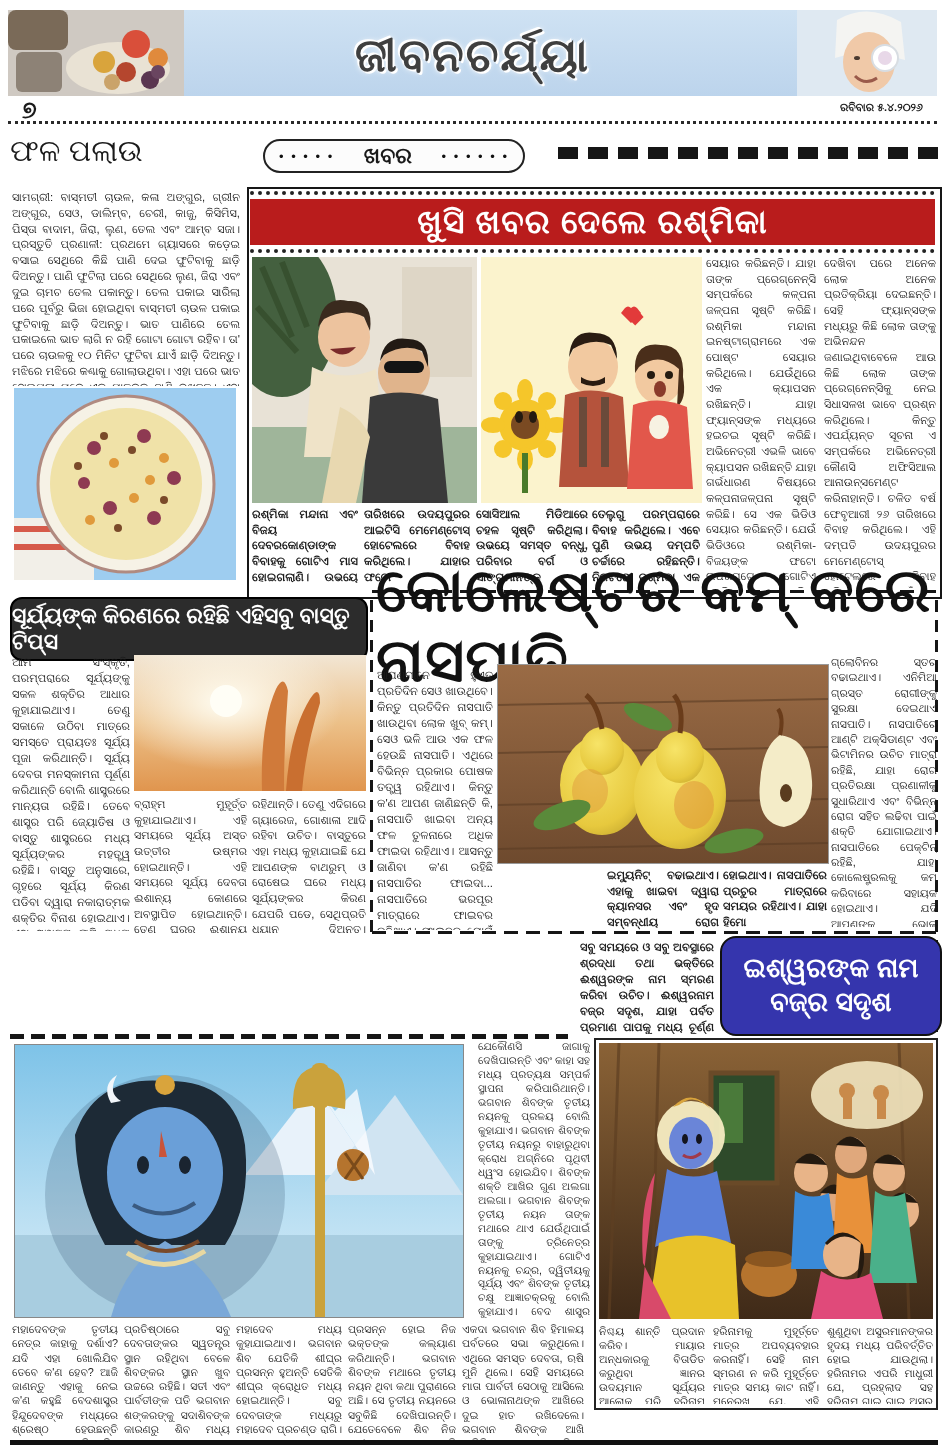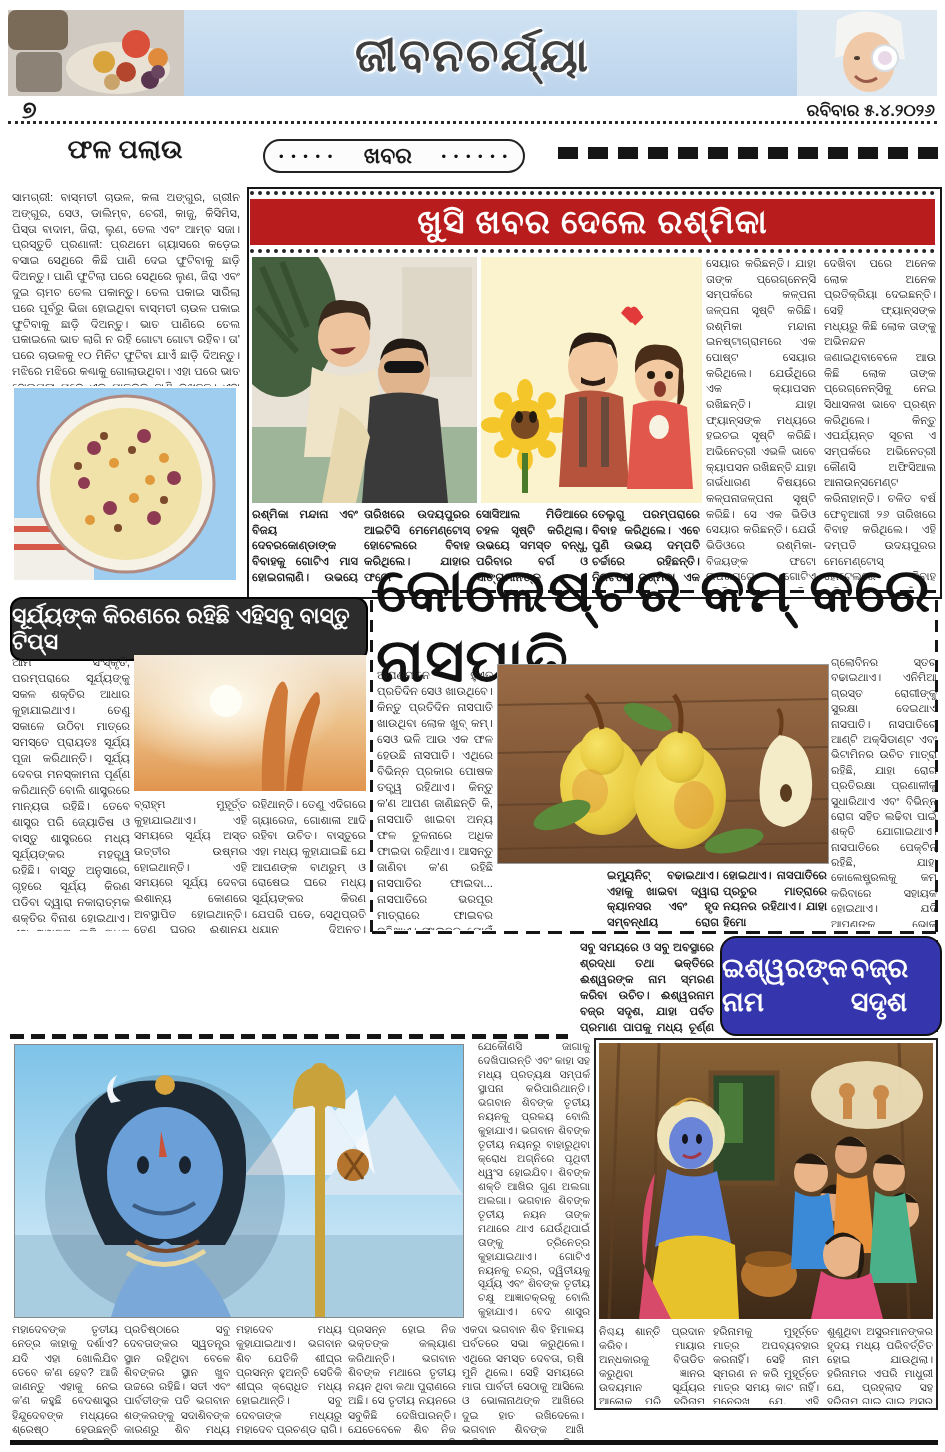--- a/index.html
+++ b/index.html
@@ -13,7 +13,7 @@
   #masthead{left:0;top:18px;width:100%;text-align:center;font-size:46px;font-weight:bold;color:#3f3f3f;
             text-shadow:0 0 3px #fff,0 0 6px #fff,2px 2px 0 #fff,-2px -2px 0 #fff;letter-spacing:2px;}
   #pagenum{left:22px;top:96px;font-size:24px;font-weight:bold;}
-  #dateline{right:10px;top:101px;font-size:17px;font-weight:bold;}
+  #dateline{right:22px;top:101px;font-size:11px;font-weight:bold;}
   #toprule{left:8px;top:121px;width:929px;height:0;border-top:3px dotted #2a2a2a;}
   
   #recipe-title{left:10px;top:134px;width:230px;text-align:center;font-size:26px;font-weight:bold;}

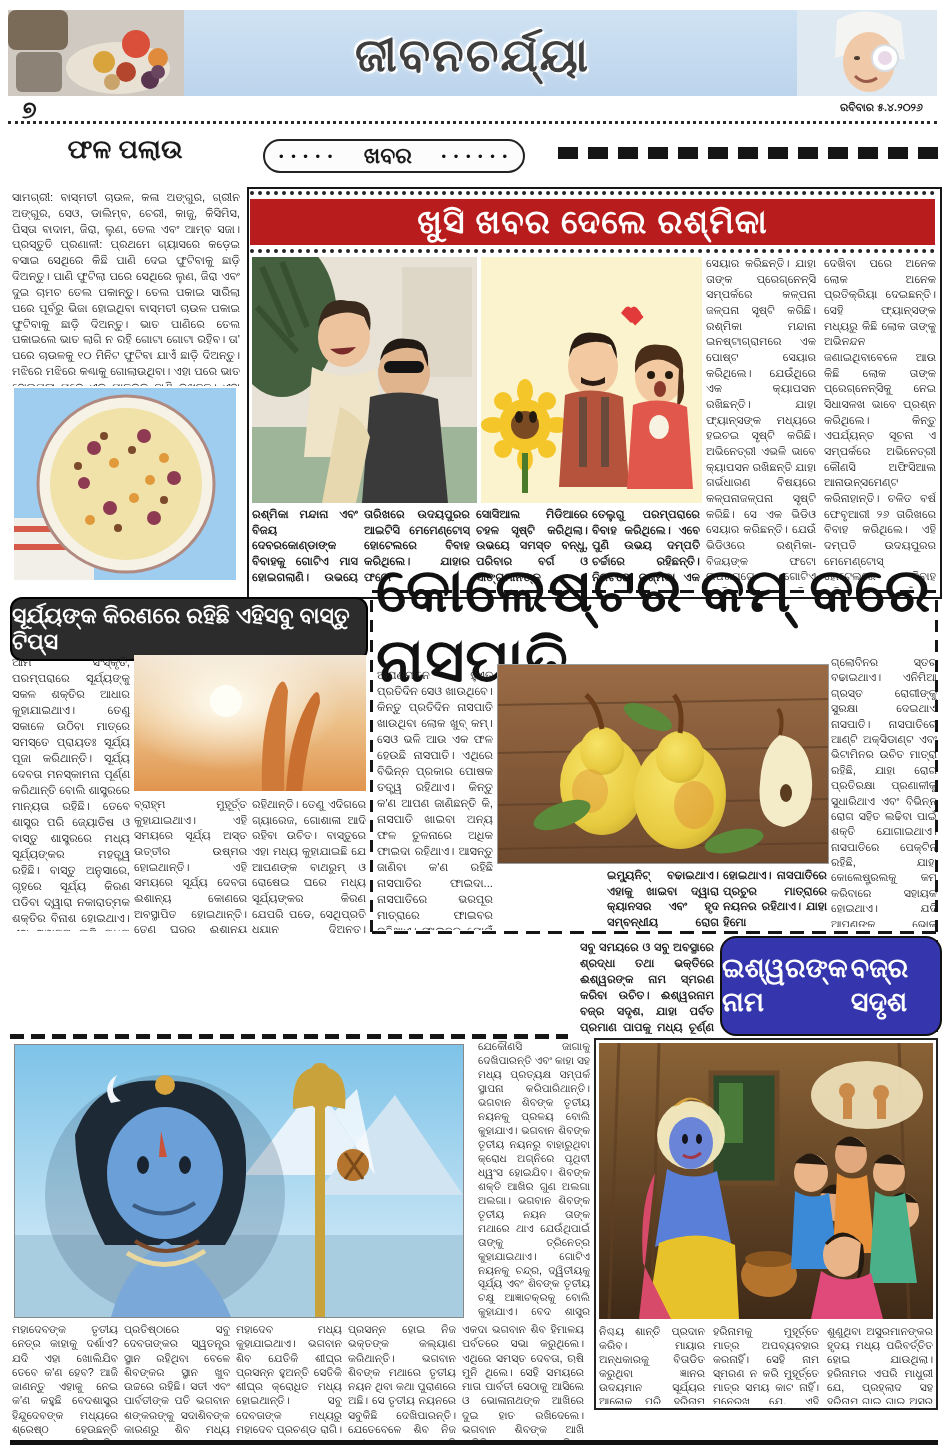--- a/index.html
+++ b/index.html
@@ -16,7 +16,7 @@
   #dateline{right:22px;top:101px;font-size:11px;font-weight:bold;}
   #toprule{left:8px;top:121px;width:929px;height:0;border-top:3px dotted #2a2a2a;}
   
-  #recipe-title{left:10px;top:134px;width:230px;text-align:center;font-size:26px;font-weight:bold;}
+  #recipe-title{left:10px;top:134px;width:230px;text-align:left;font-size:30px;font-weight:normal;}
   #recipe-body{left:12px;top:190px;width:228px;height:196px;font-size:11.3px;}
   #recipe-img{left:14px;top:388px;width:222px;height:192px;}
   

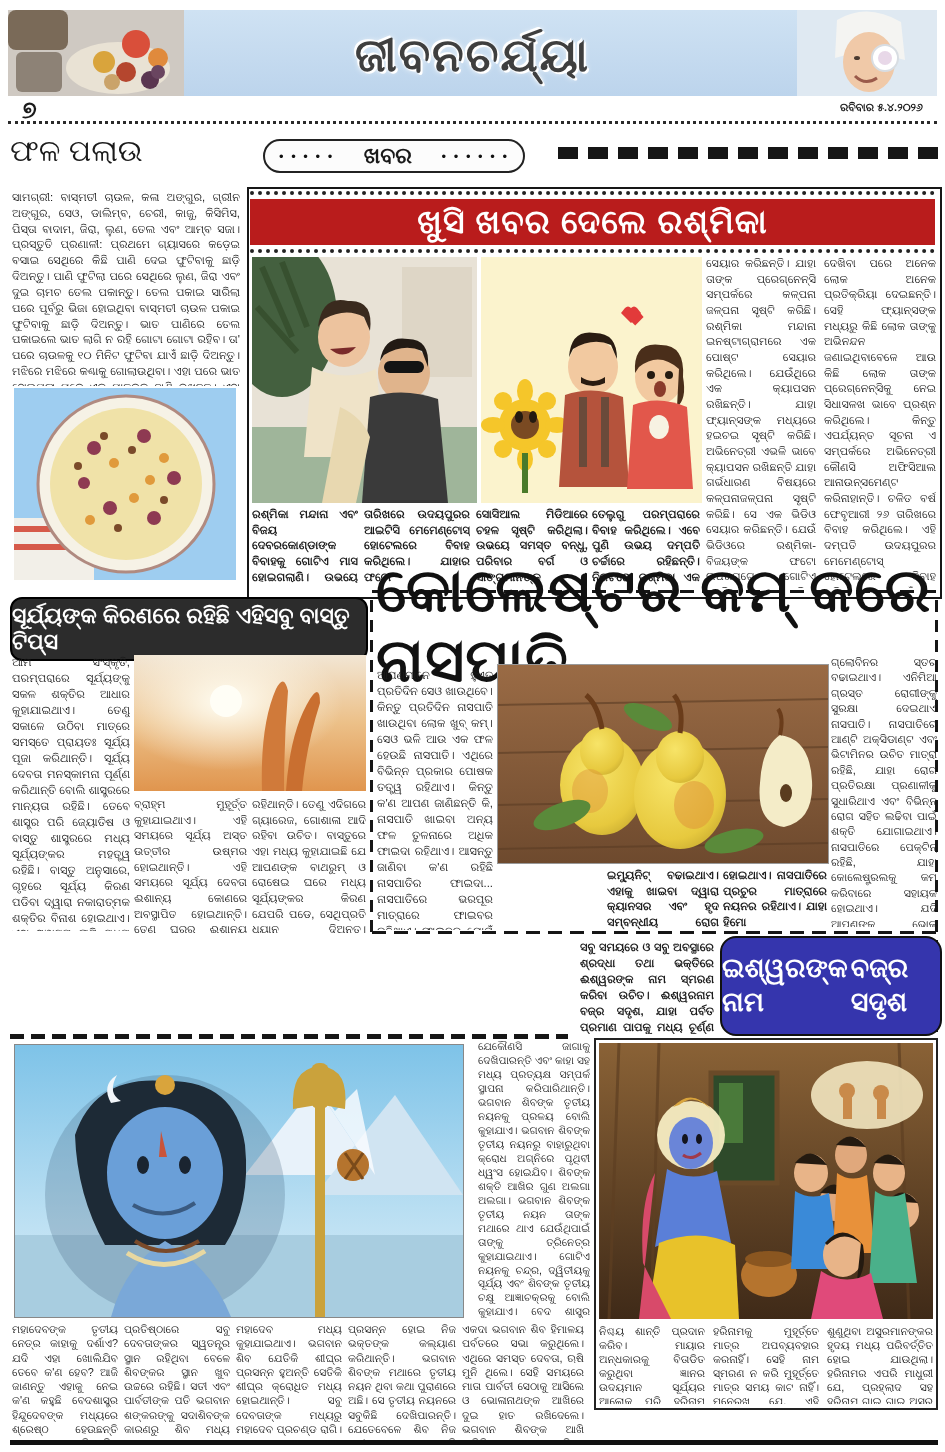--- a/index.html
+++ b/index.html
@@ -287,7 +287,7 @@
   </svg>
   <div class="abs jtext" id="pears-right">ଗ୍ଲୋବିନର ସ୍ତର ବଢାଇଥାଏ। ଏନିମିଆ ଗ୍ରସ୍ତ ରୋଗୀଙ୍କୁ ସୁରକ୍ଷା ଦେଇଥାଏ ନାସପାତି। ନାସପାତିରେ ଆଣ୍ଟି ଅକ୍ସିଡାଣ୍ଟ ଏବଂ ଭିଟାମିନର ଉଚିତ ମାତ୍ରା ରହିଛି, ଯାହା ରୋଗ ପ୍ରତିରକ୍ଷା ପ୍ରଣାଳୀକୁ ସୁଧାରିଥାଏ ଏବଂ ବିଭିନ୍ନ ରୋଗ ସହିତ ଲଢିବା ପାଇଁ ଶକ୍ତି ଯୋଗାଇଥାଏ। ନାସପାତିରେ ପେକ୍ଟିନ୍ ରହିଛି, ଯାହା କୋଲେଷ୍ଟ୍ରଲକୁ କମ୍ କରିବାରେ ସହାୟକ ହୋଇଥାଏ। ଯଦି ଆପଣଙ୍କ ଭୋକ ବାରମ୍ବାର ଲାଗୁଛି, ତେବେ ନାସପାତି ଖାଆନ୍ତୁ। ଏଥିରେ ଥିବା ଫାଇବର ଆପଣଙ୍କ ପେଟକୁ ଅଧିକ ସମୟ ପର୍ଯ୍ୟନ୍ତ ପୂର୍ଣ୍ଣ ରଖେ। ଫାଇବର ଛଡା ଏଥିରେ ଭିଟାମିନ ସି, ଆଇରନ ଏବଂ ମ୍ୟାଗ୍ନେସିୟମ ଭରପୂର ମାତ୍ରାରେ ରହିଥାଏ।</div>
   <div class="abs cap" id="pcap2">ଇମ୍ୟୁନିଟ୍ ବଢାଇଥାଏ। ଏହାକୁ ଖାଇବା ଦ୍ୱାରା କ୍ୟାନସର ଏବଂ ହୃଦ ସମ୍ବନ୍ଧୀୟ ରୋଗ ଆଶଙ୍କା କମ୍</div>
-  <div class="abs cap" id="pcap3">ହୋଇଥାଏ। ନାସପାତିରେ ପ୍ରଚୁର ମାତ୍ରାରେ ନୟନର ରହିଥାଏ। ଯାହା ହିମୋ</div>
+  <div class="abs cap" id="pcap3">ହୋଇଥାଏ। ନାସପାତିରେ ପ୍ରଚୁର ମାତ୍ରାରେ ସମୟର ରହିଥାଏ। ଯାହା ହିମୋ</div>
 
   <div class="abs" id="shiva-dash"></div>
   <svg class="abs" id="shiva-img" viewBox="0 0 448 272">

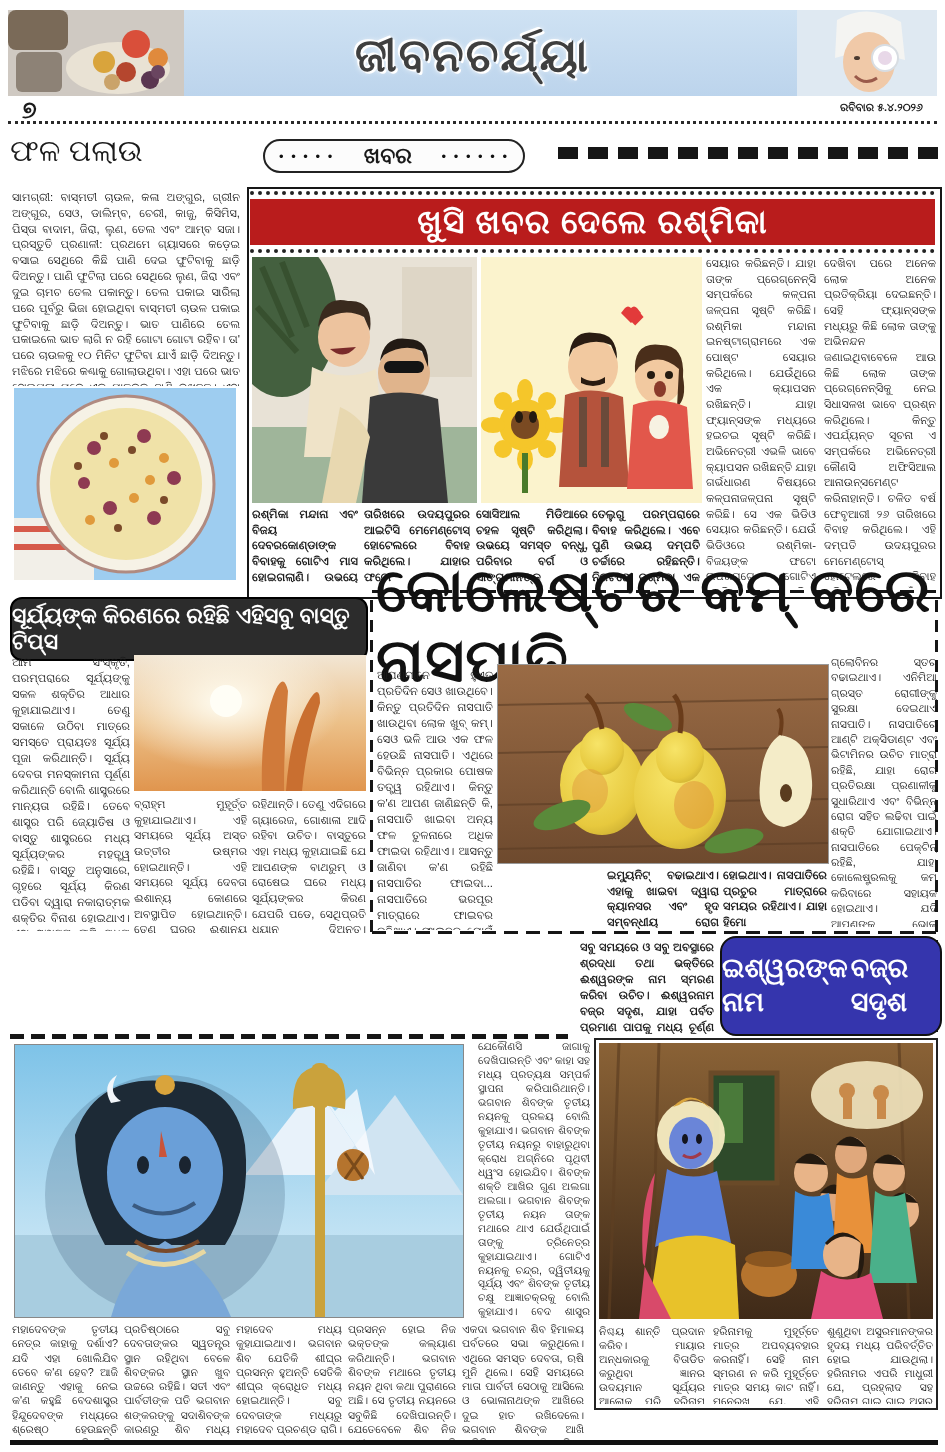--- a/index.html
+++ b/index.html
@@ -78,7 +78,7 @@
   
   #ish-intro{left:580px;top:940px;width:134px;height:94px;font-size:11.4px;font-weight:600;}
   #ish-box{left:720px;top:936px;width:218px;height:96px;background:#3535ad;border:2px solid #111;border-radius:16px;
-           color:#fff;display:flex;flex-direction:row;align-items:center;justify-content:center;font-size:27px;font-weight:bold;line-height:1.25;}
+           color:#fff;display:flex;flex-direction:column;align-items:center;justify-content:center;font-size:27px;font-weight:bold;line-height:1.25;}
   #krishna-frame{left:594px;top:1038px;width:344px;height:372px;border:2px solid #222;box-sizing:border-box;padding:3px;background:#fff;}
   #krishna-img{width:334px;height:276px;}
   #krishna-caps{display:flex;gap:8px;margin-top:5px;}

